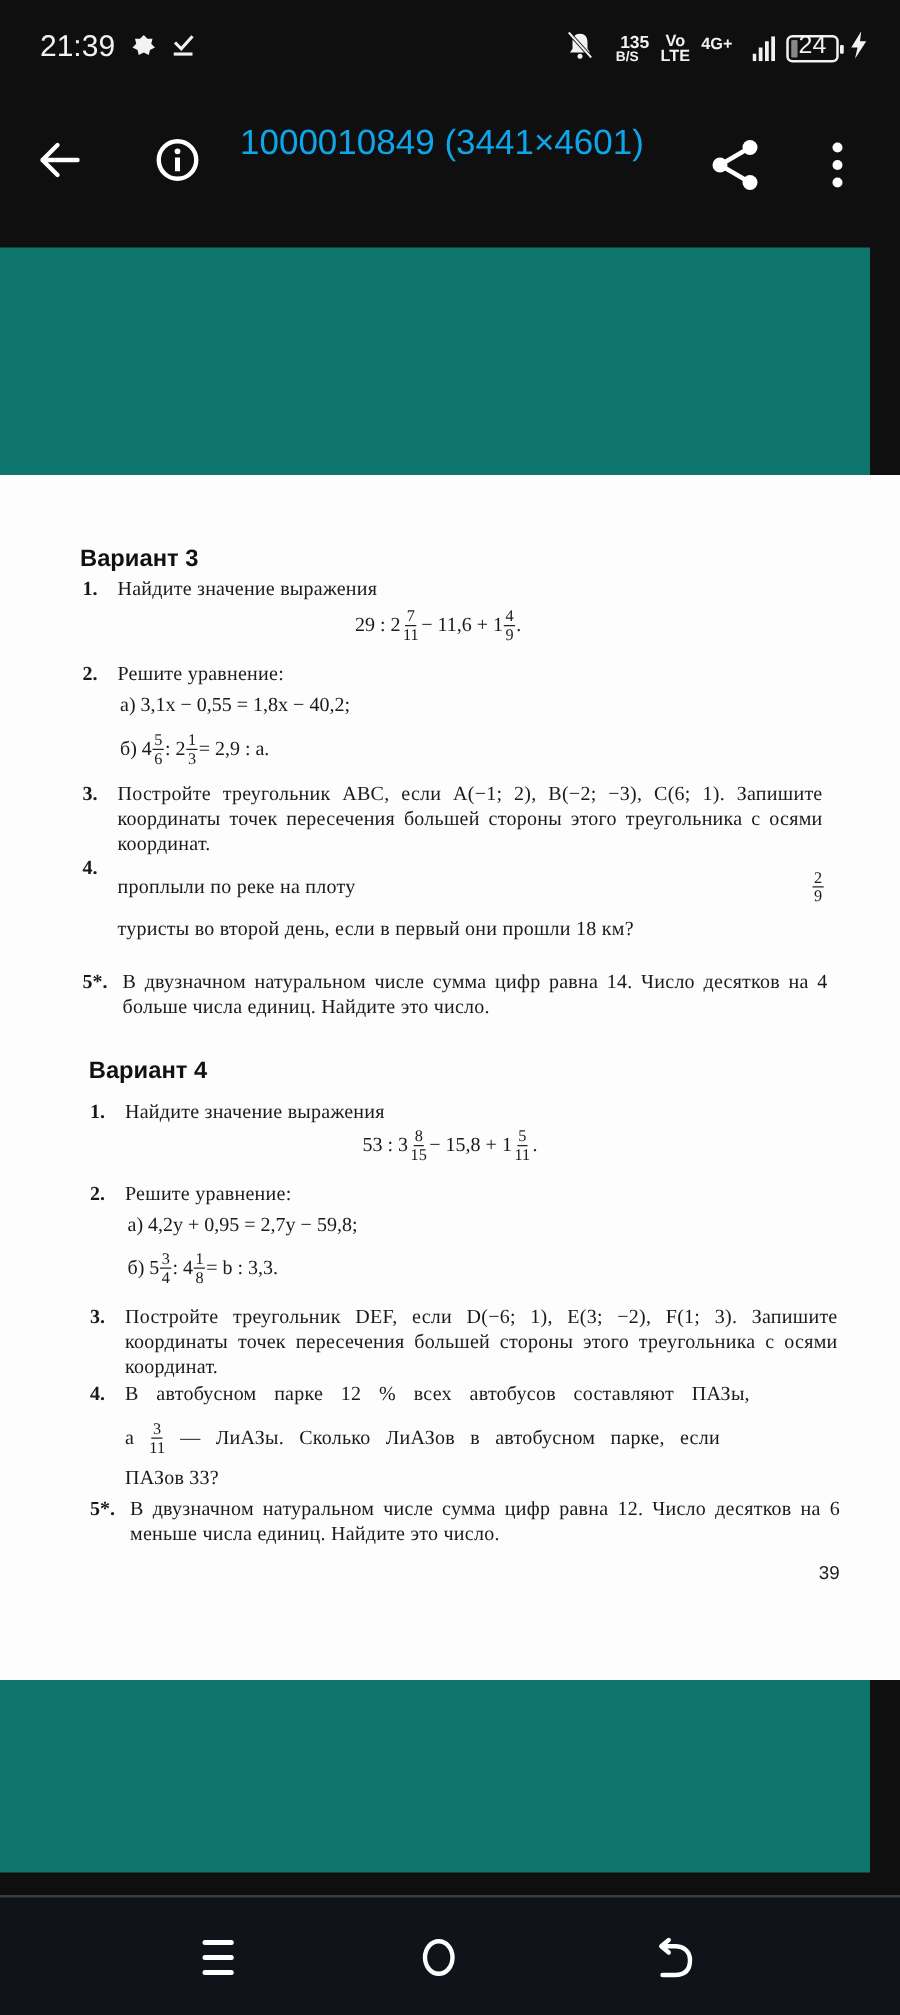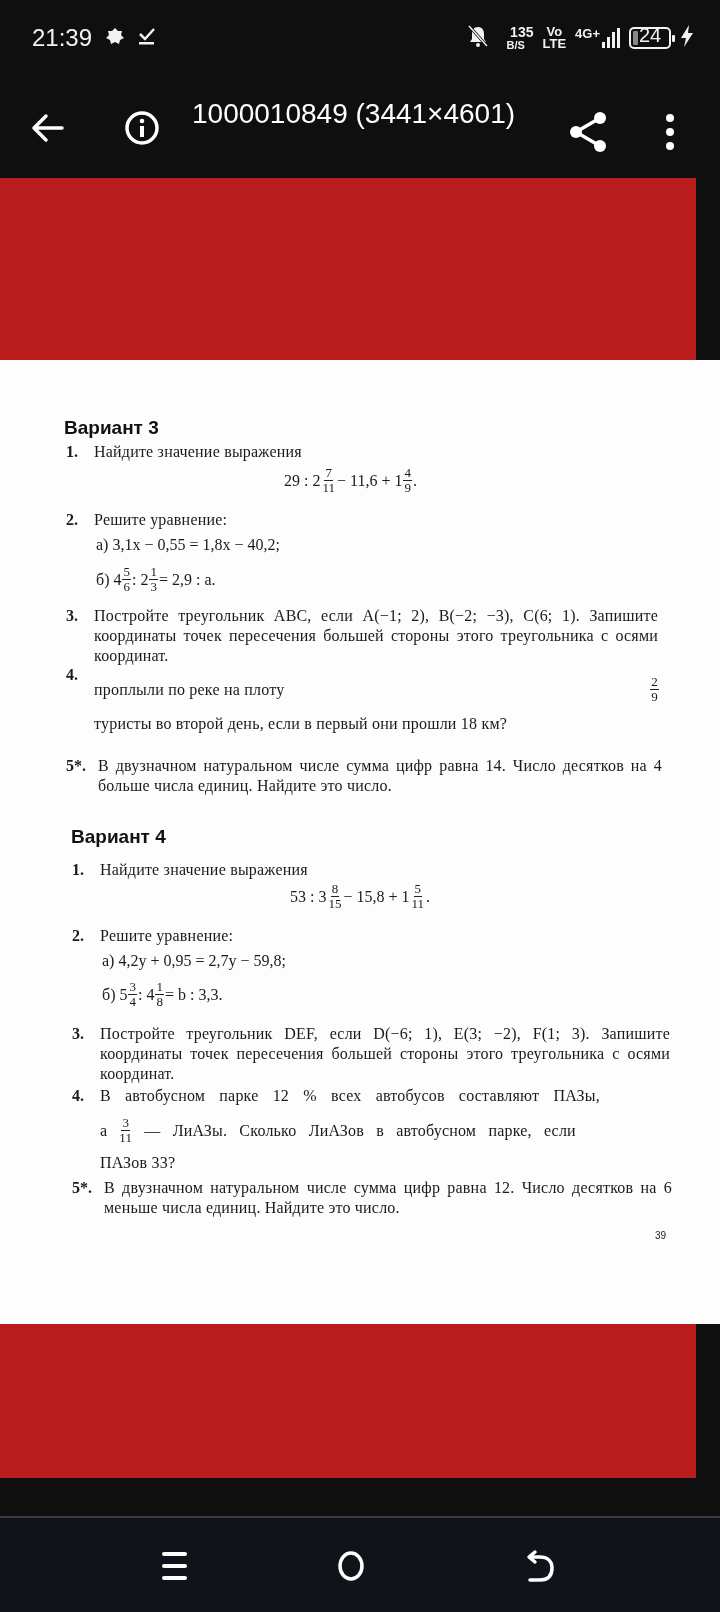--- a/index.html
+++ b/index.html
@@ -77,7 +77,7 @@
       <span style="font-size:13px;">Vo</span>
       <span style="font-size:13px;">LTE</span>
     </span>
-    <span class="sb-stack" style="flex-direction:row;align-items:flex-end;gap:2px;">
+    <span class="sb-stack" style="flex-direction:row;align-items:flex-end;gap:16px;">
       <span style="font-size:13px;align-self:flex-start;">4G+</span>
       <svg width="18" height="20" viewBox="0 0 18 20">
           <rect x="0" y="14" width="3" height="6" fill="#f2f2f2"></rect>

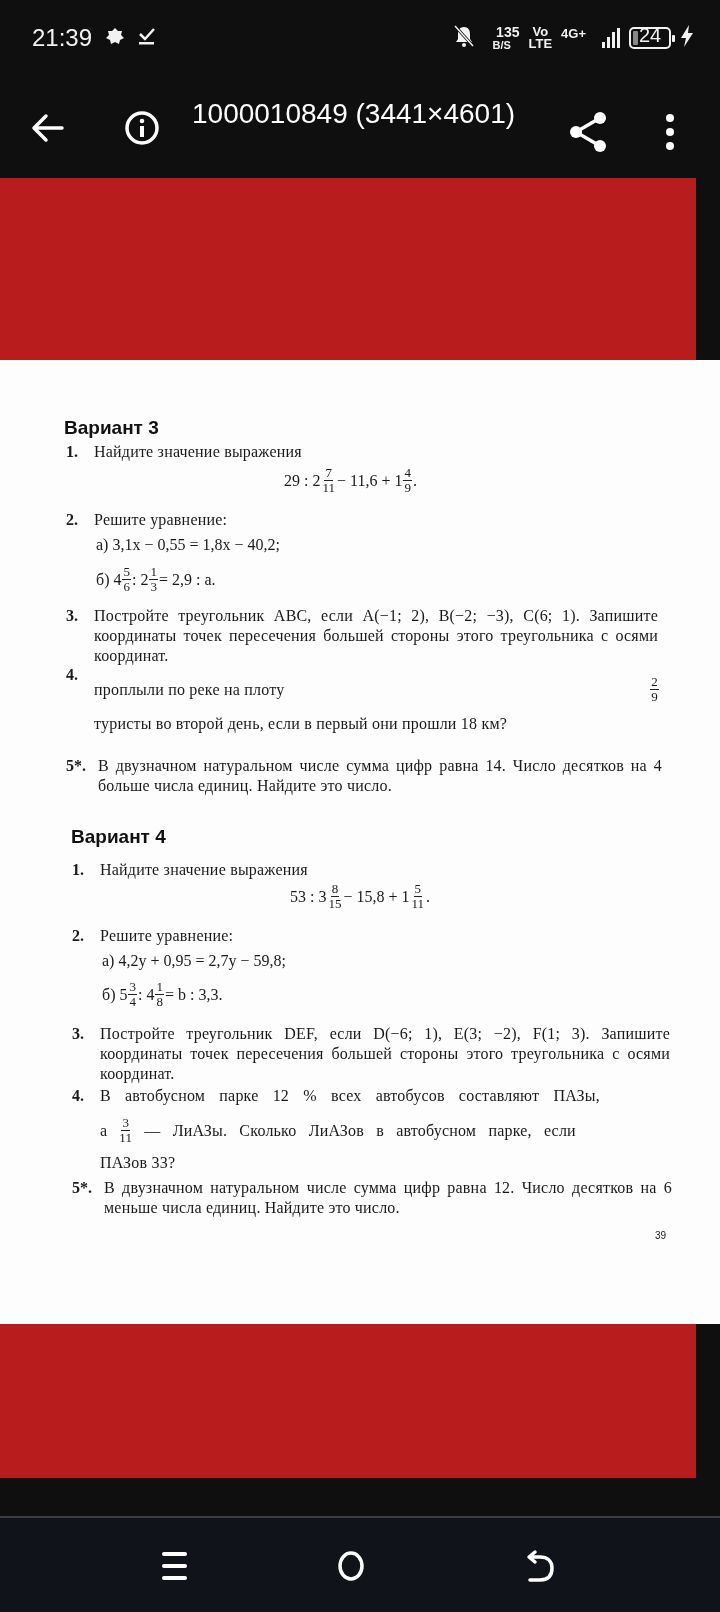--- a/index.html
+++ b/index.html
@@ -20,7 +20,7 @@
   .app-bar { position: absolute; left: 0; top: 80px; width: 720px; height: 110px; }
   .back-btn { position: absolute; left: 28px; top: 28px; width: 40px; height: 40px; }
   .info-btn { position: absolute; left: 122px; top: 28px; width: 40px; height: 40px; }
-  .title { position: absolute; left: 192px; top: 18px; font-size: 28px; color: #ffffff; white-space: nowrap; }
+  .title { position: absolute; left: 192px; top: 18px; font-size: 28px; color: #0ea5e9; white-space: nowrap; }
   .subtitle { position: absolute; left: 192px; top: 66px; font-size: 21px; color: #f0f0f0; width: 350px; overflow: hidden; white-space: nowrap; }
   .share-btn { position: absolute; left: 568px; top: 30px; width: 40px; height: 44px; }
   .more-btn { position: absolute; left: 660px; top: 32px; width: 20px; height: 40px; }

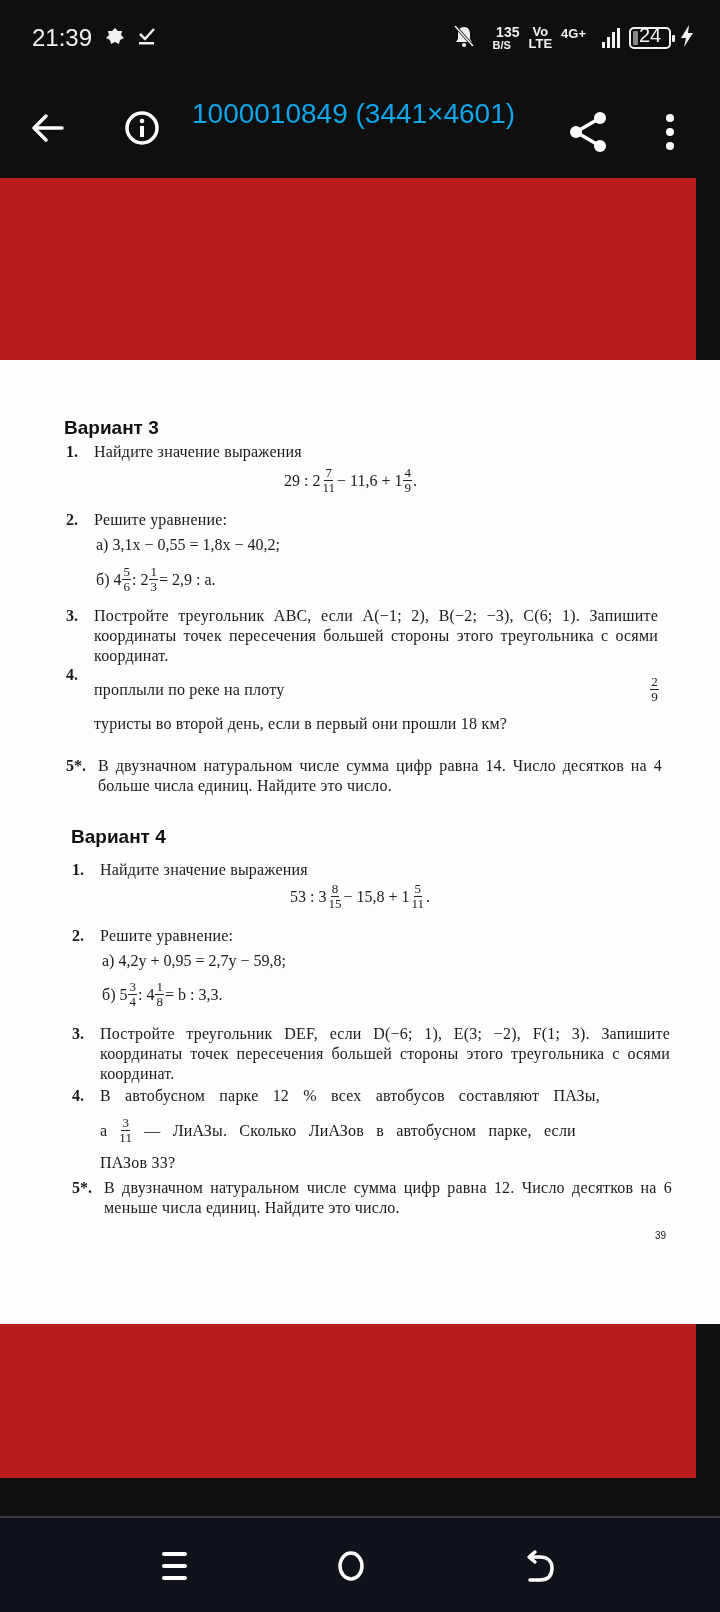--- a/index.html
+++ b/index.html
@@ -26,7 +26,7 @@
   .more-btn { position: absolute; left: 660px; top: 32px; width: 20px; height: 40px; }
 
   
-  .viewer { position: absolute; left: 0; top: 178px; width: 696px; height: 1300px; background: #b91c1c; }
+  .viewer { position: absolute; left: 0; top: 198px; width: 696px; height: 1300px; background: #0f766e; }
   .page { position: absolute; left: 0; top: 182px; width: 720px; height: 964px; background: #fdfdfd; color: #1a1a1a; font-family: "Liberation Serif", serif; }
   .variant-title { position: absolute; font-family: "Liberation Sans", sans-serif; font-weight: bold; font-size: 19px; color: #111; }
   .q { position: absolute; font-size: 16px; line-height: 20px; color: #1a1a1a; }

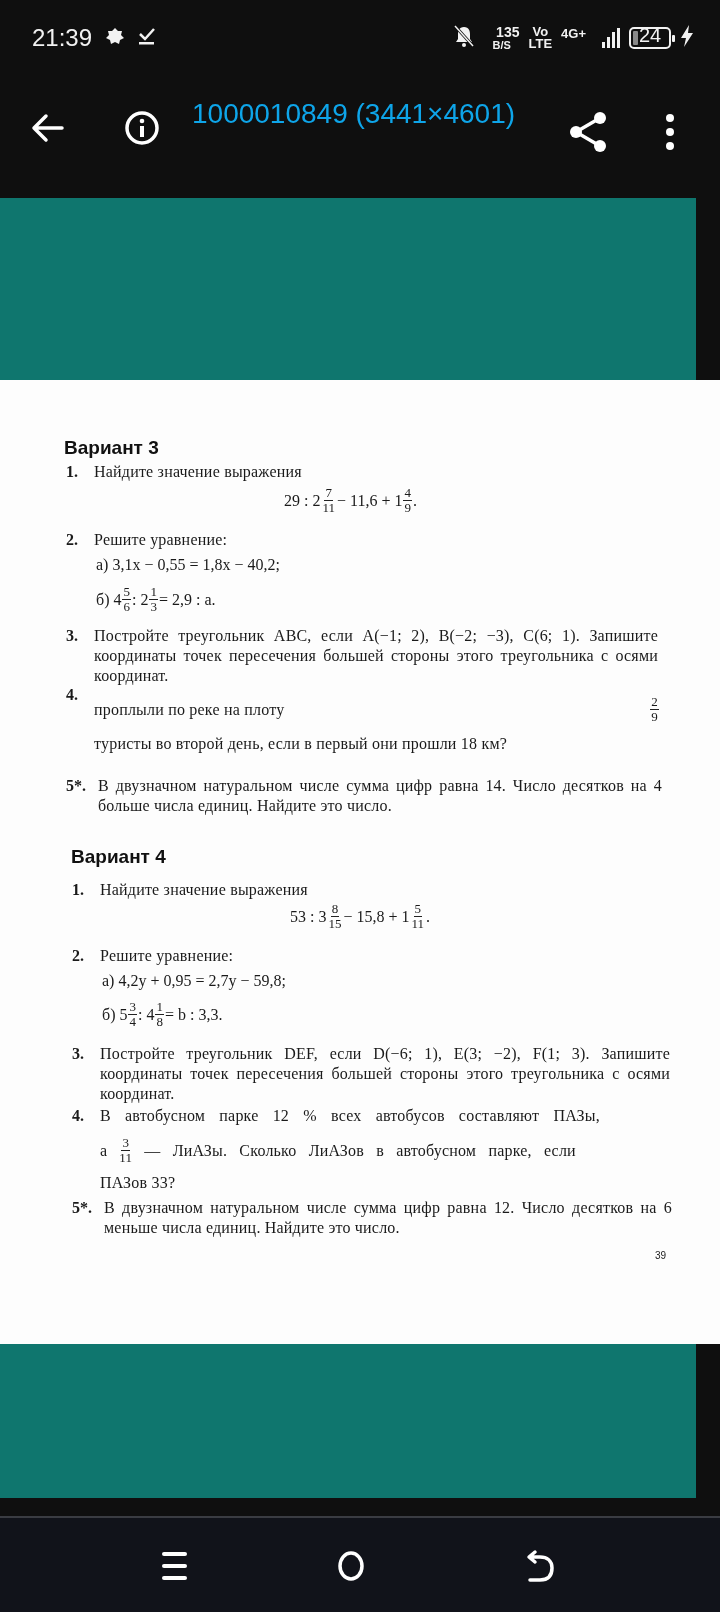--- a/index.html
+++ b/index.html
@@ -37,7 +37,7 @@
   .frac .n { border-bottom: 1px solid #222; padding: 0 1px; }
   .frac .d { padding: 0 1px; }
   .inline-row { display: flex; align-items: center; white-space: nowrap; }
-  .page-number { position: absolute; font-family: "Liberation Sans", sans-serif; font-size: 10px; color: #222; }
+  .page-number { position: absolute; font-family: "Liberation Sans", sans-serif; font-size: 15px; color: #222; }
 
   
   .nav-bar { position: absolute; left: 0; top: 1516px; width: 720px; height: 96px; background: #11131a; border-top: 2px solid #3a3c42; }

